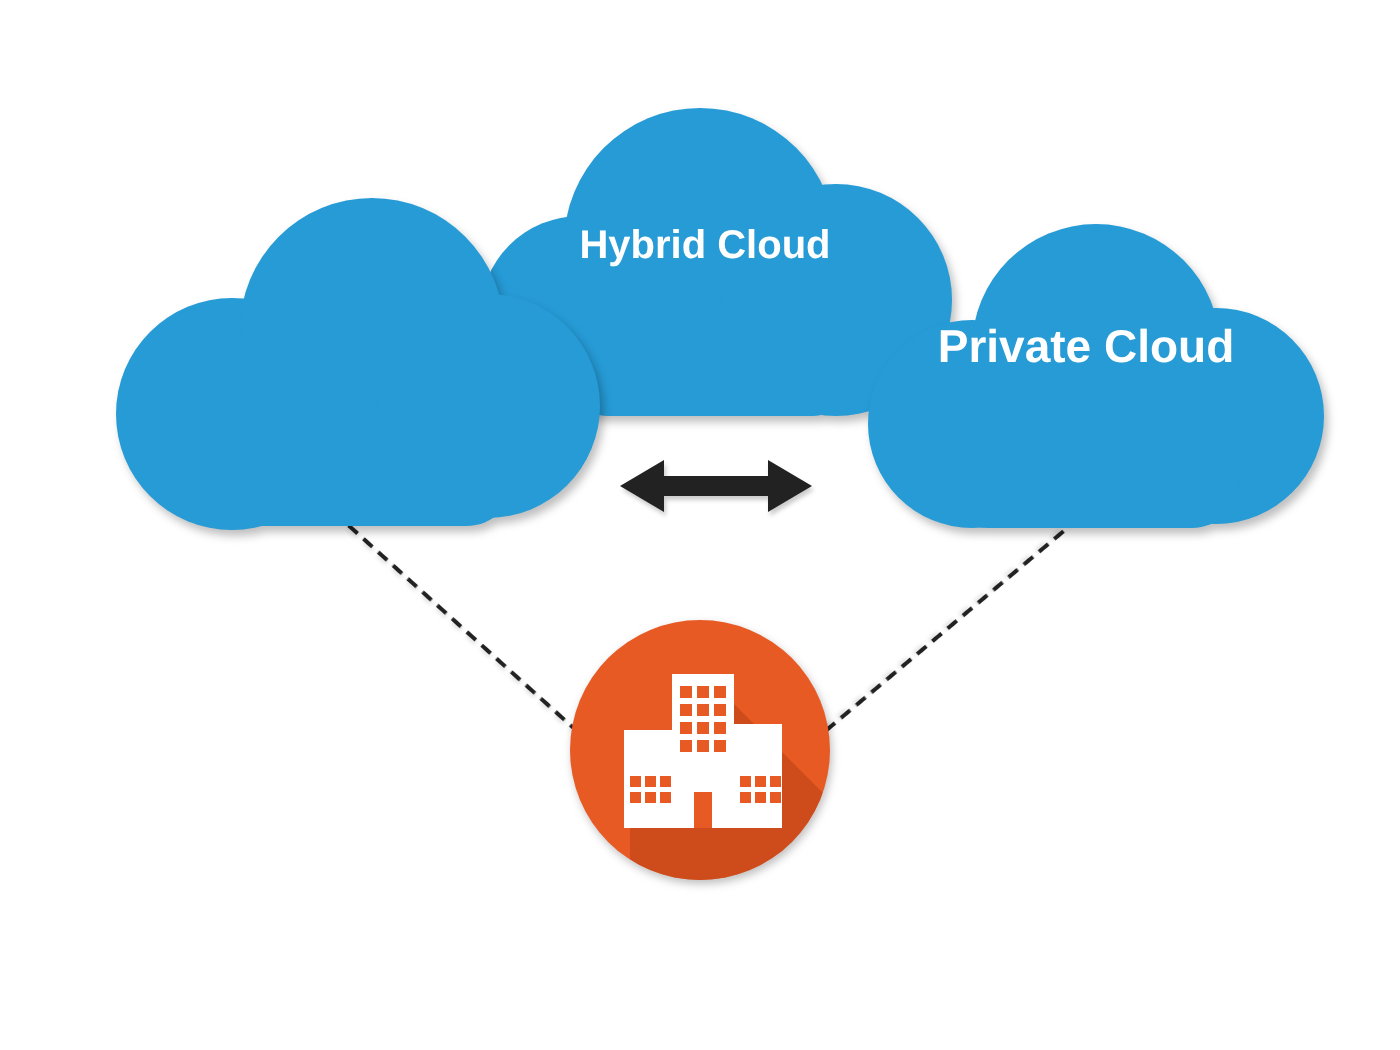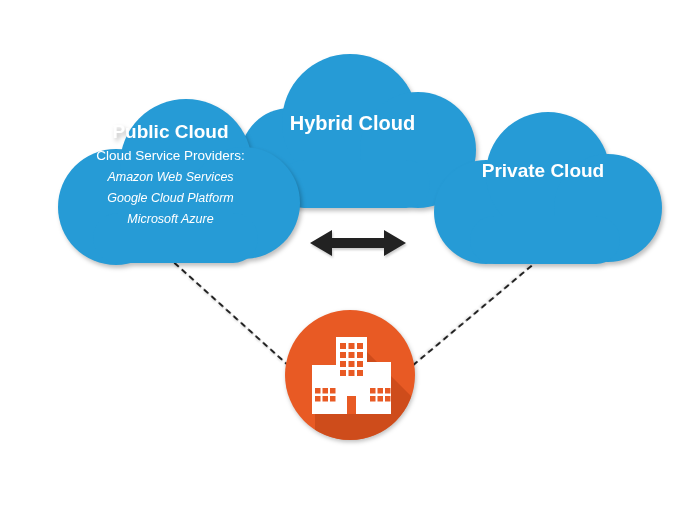--- a/index.html
+++ b/index.html
@@ -93,13 +93,6 @@
         <rect x="55" y="118" width="165" height="50" rx="25"></rect>
       </g>
     </svg>
-    <div class="cloud-label" style="top:26px;">
-      <div class="title" style="font-size:19px;">Public Cloud</div>
-      <div class="sub" style="font-size:13.5px; margin-top:5px;">Cloud Service Providers:</div>
-      <div class="sub ital" style="font-size:12.5px; margin-top:7px;">Amazon Web Services</div>
-      <div class="sub ital" style="font-size:12.5px; margin-top:7px;">Google Cloud Platform</div>
-      <div class="sub ital" style="font-size:12.5px; margin-top:7px;">Microsoft Azure</div>
-    </div>
   </div>
 
   <div class="cloud" style="left:418px; top:108px; width:250px; height:160px;">

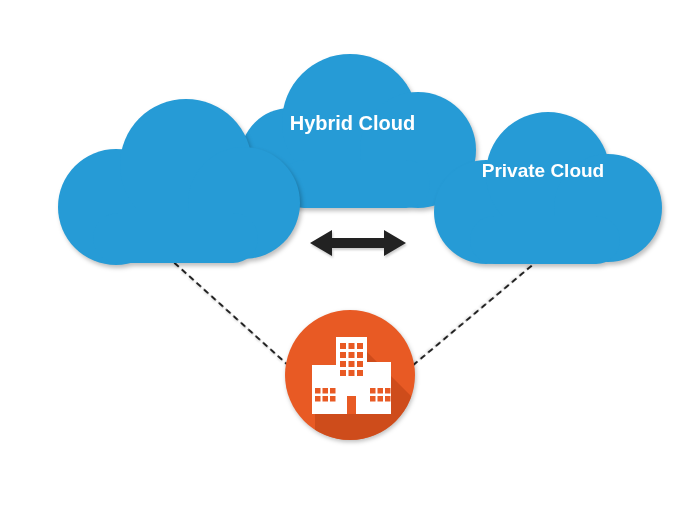--- a/index.html
+++ b/index.html
@@ -105,7 +105,7 @@
       </g>
     </svg>
     <div class="cloud-label" style="top:52px;">
-      <div class="title" style="font-size:19px;">Private Cloud</div>
+      <div class="title" style="font-size:23px;">Private Cloud</div>
     </div>
   </div>
 

